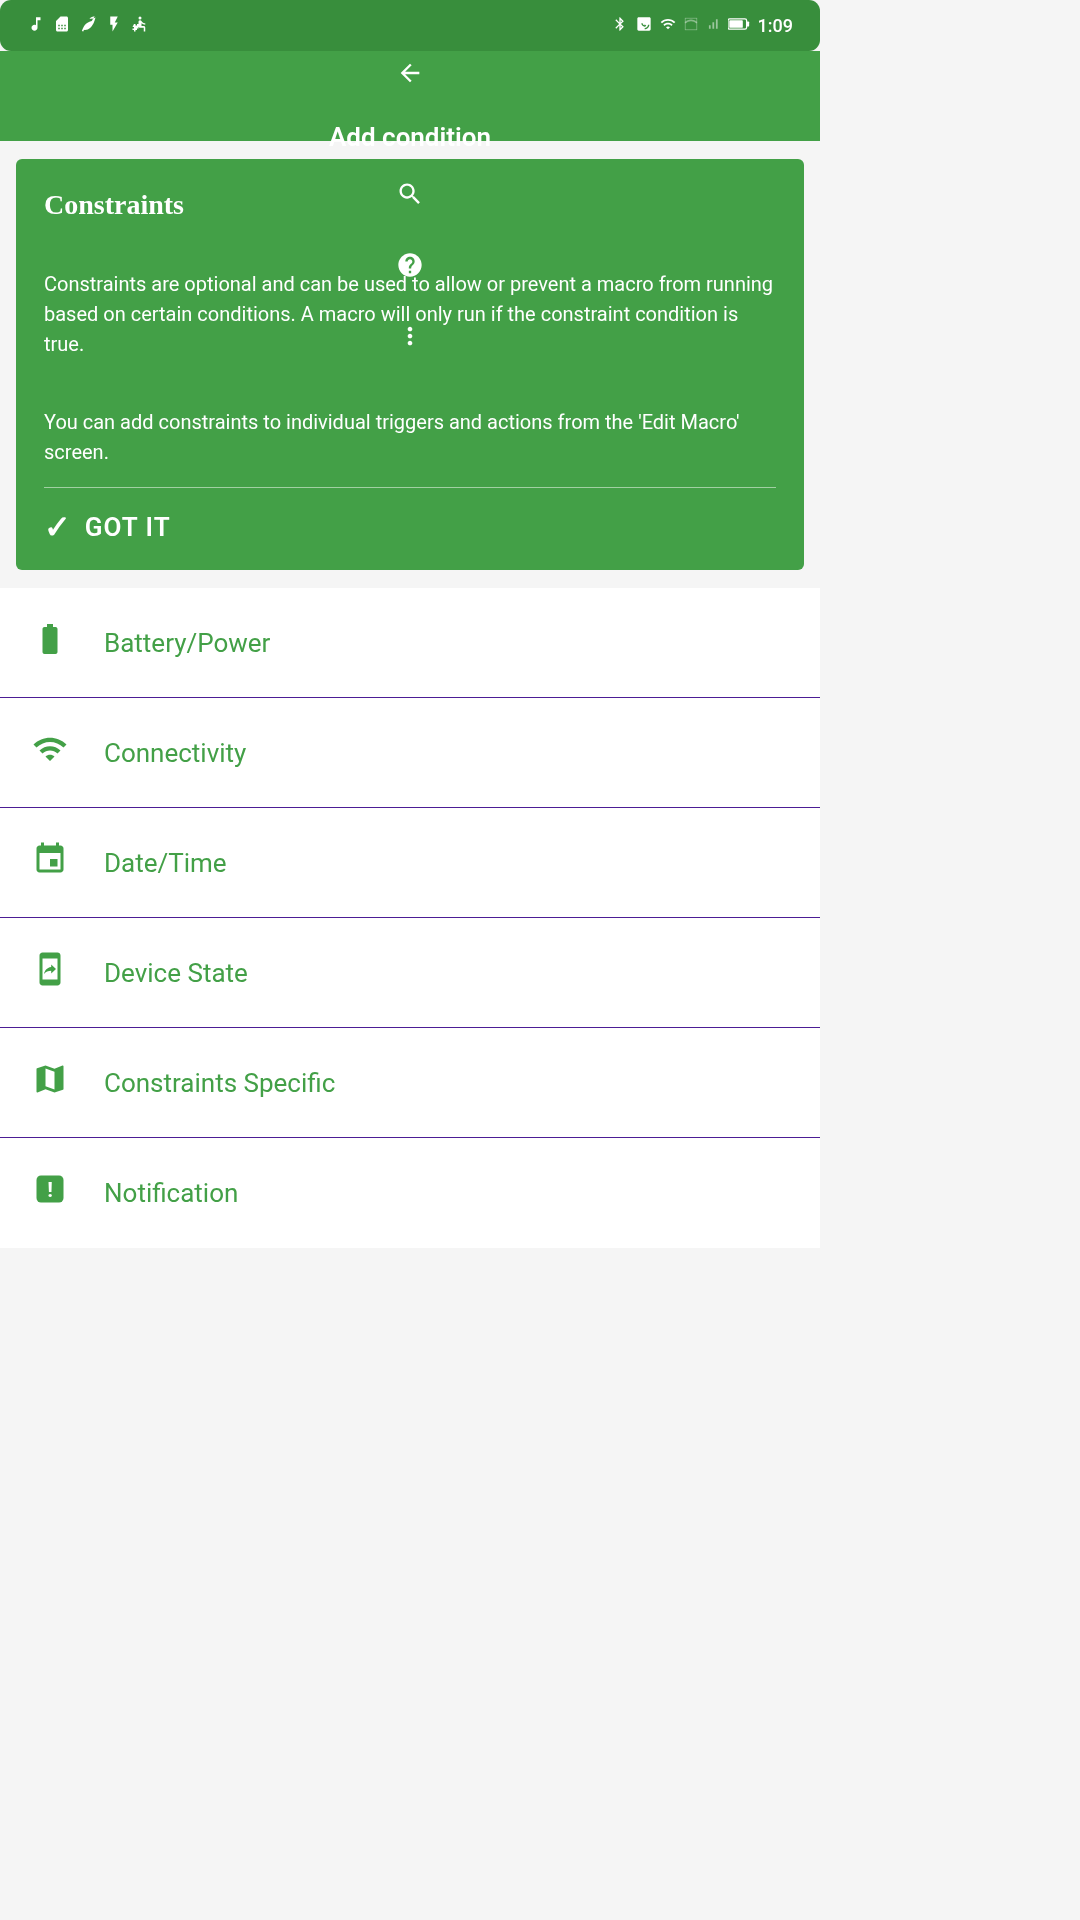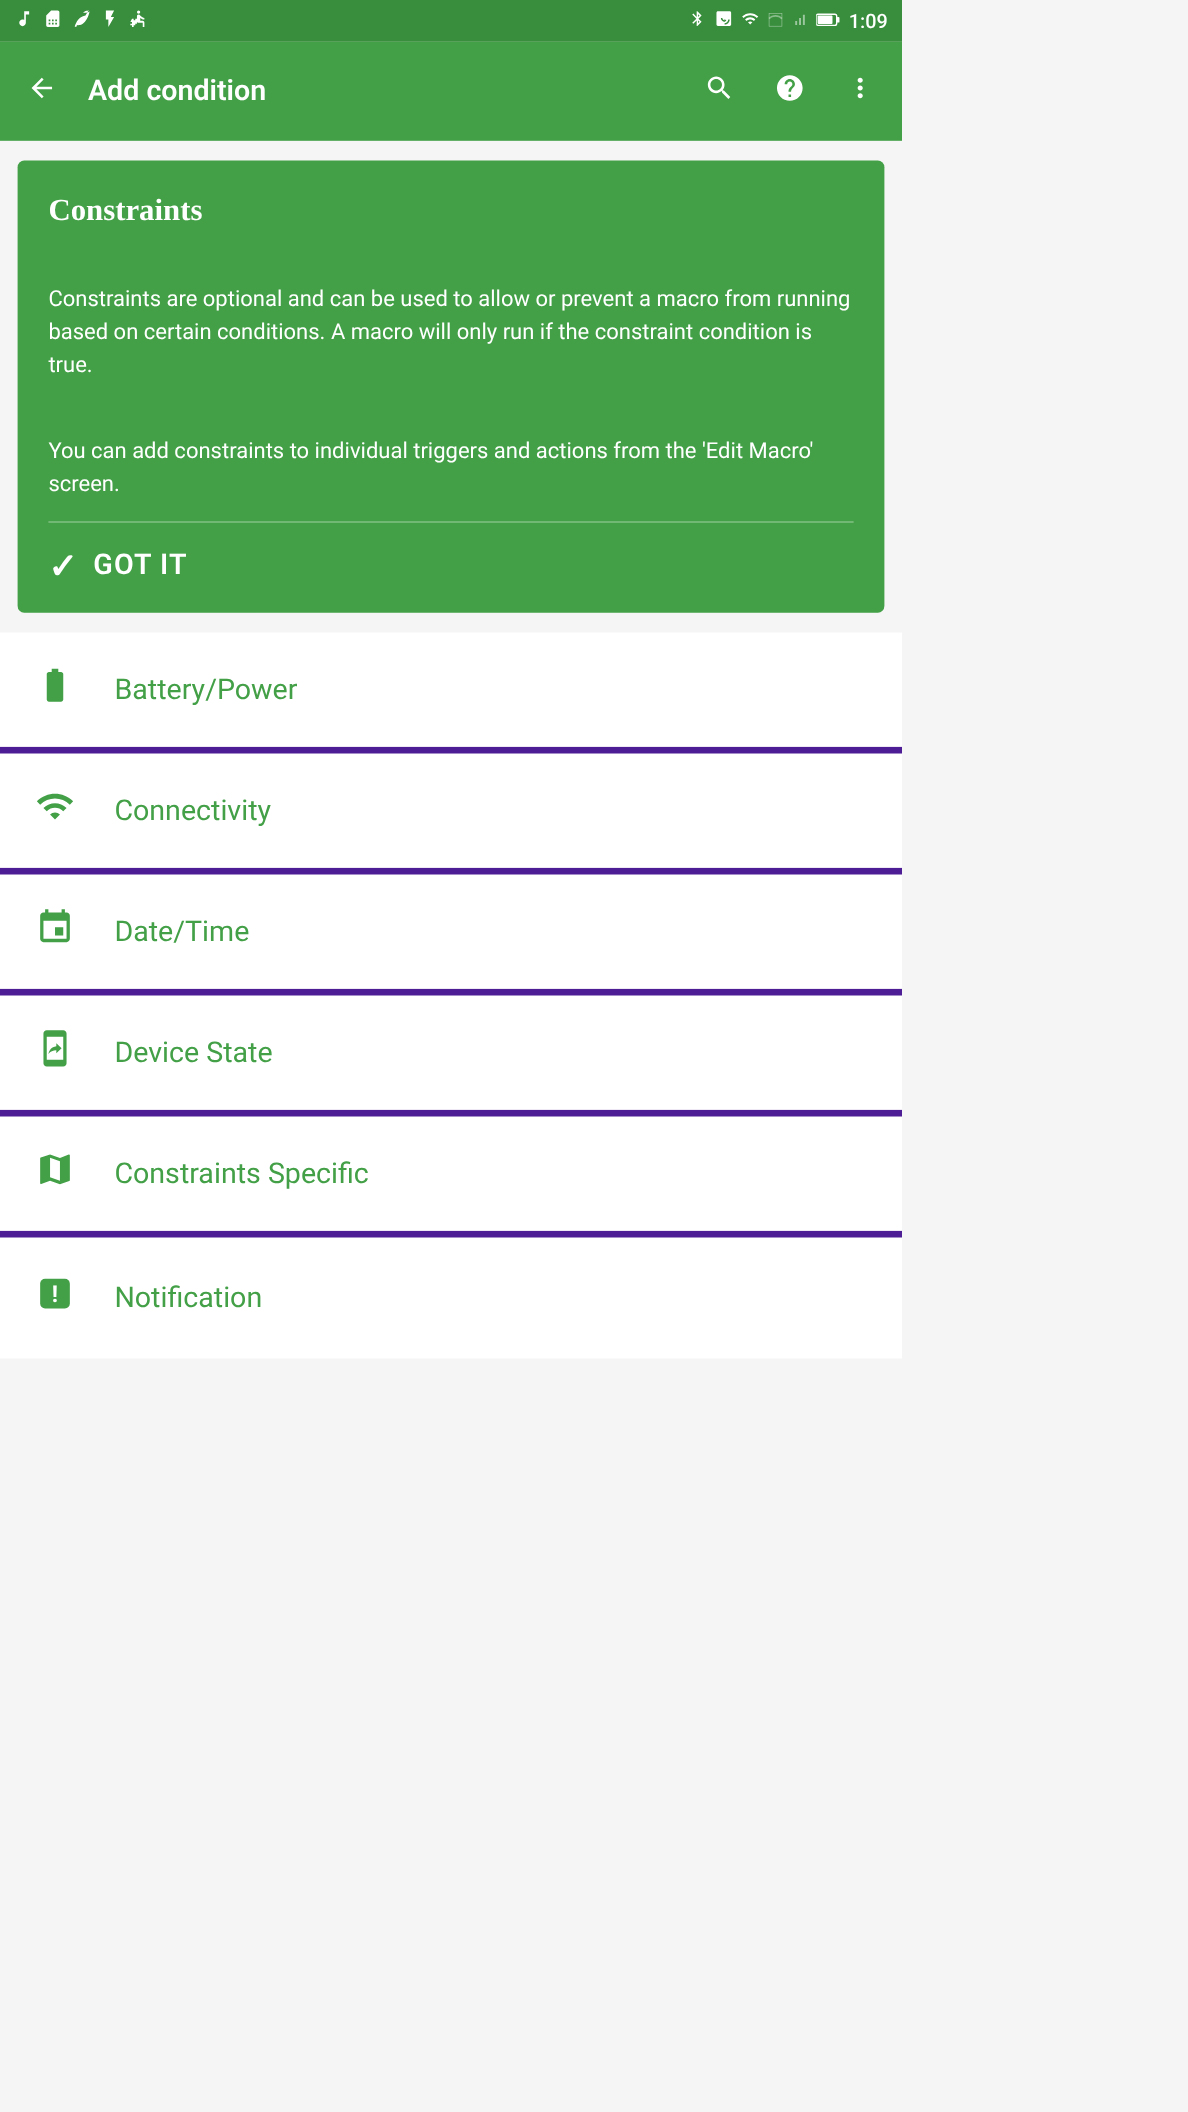--- a/index.html
+++ b/index.html
@@ -20,11 +20,12 @@
     
     .status-bar {
       background: #388E3C;
-      height: 38px;
+      height: 51px;
       display: flex;
       align-items: center;
       justify-content: space-between;
-      padding: 0 13px;
+      padding: 0 27px;
+      border-radius: 11px;
     }
 
     .status-bar-left {

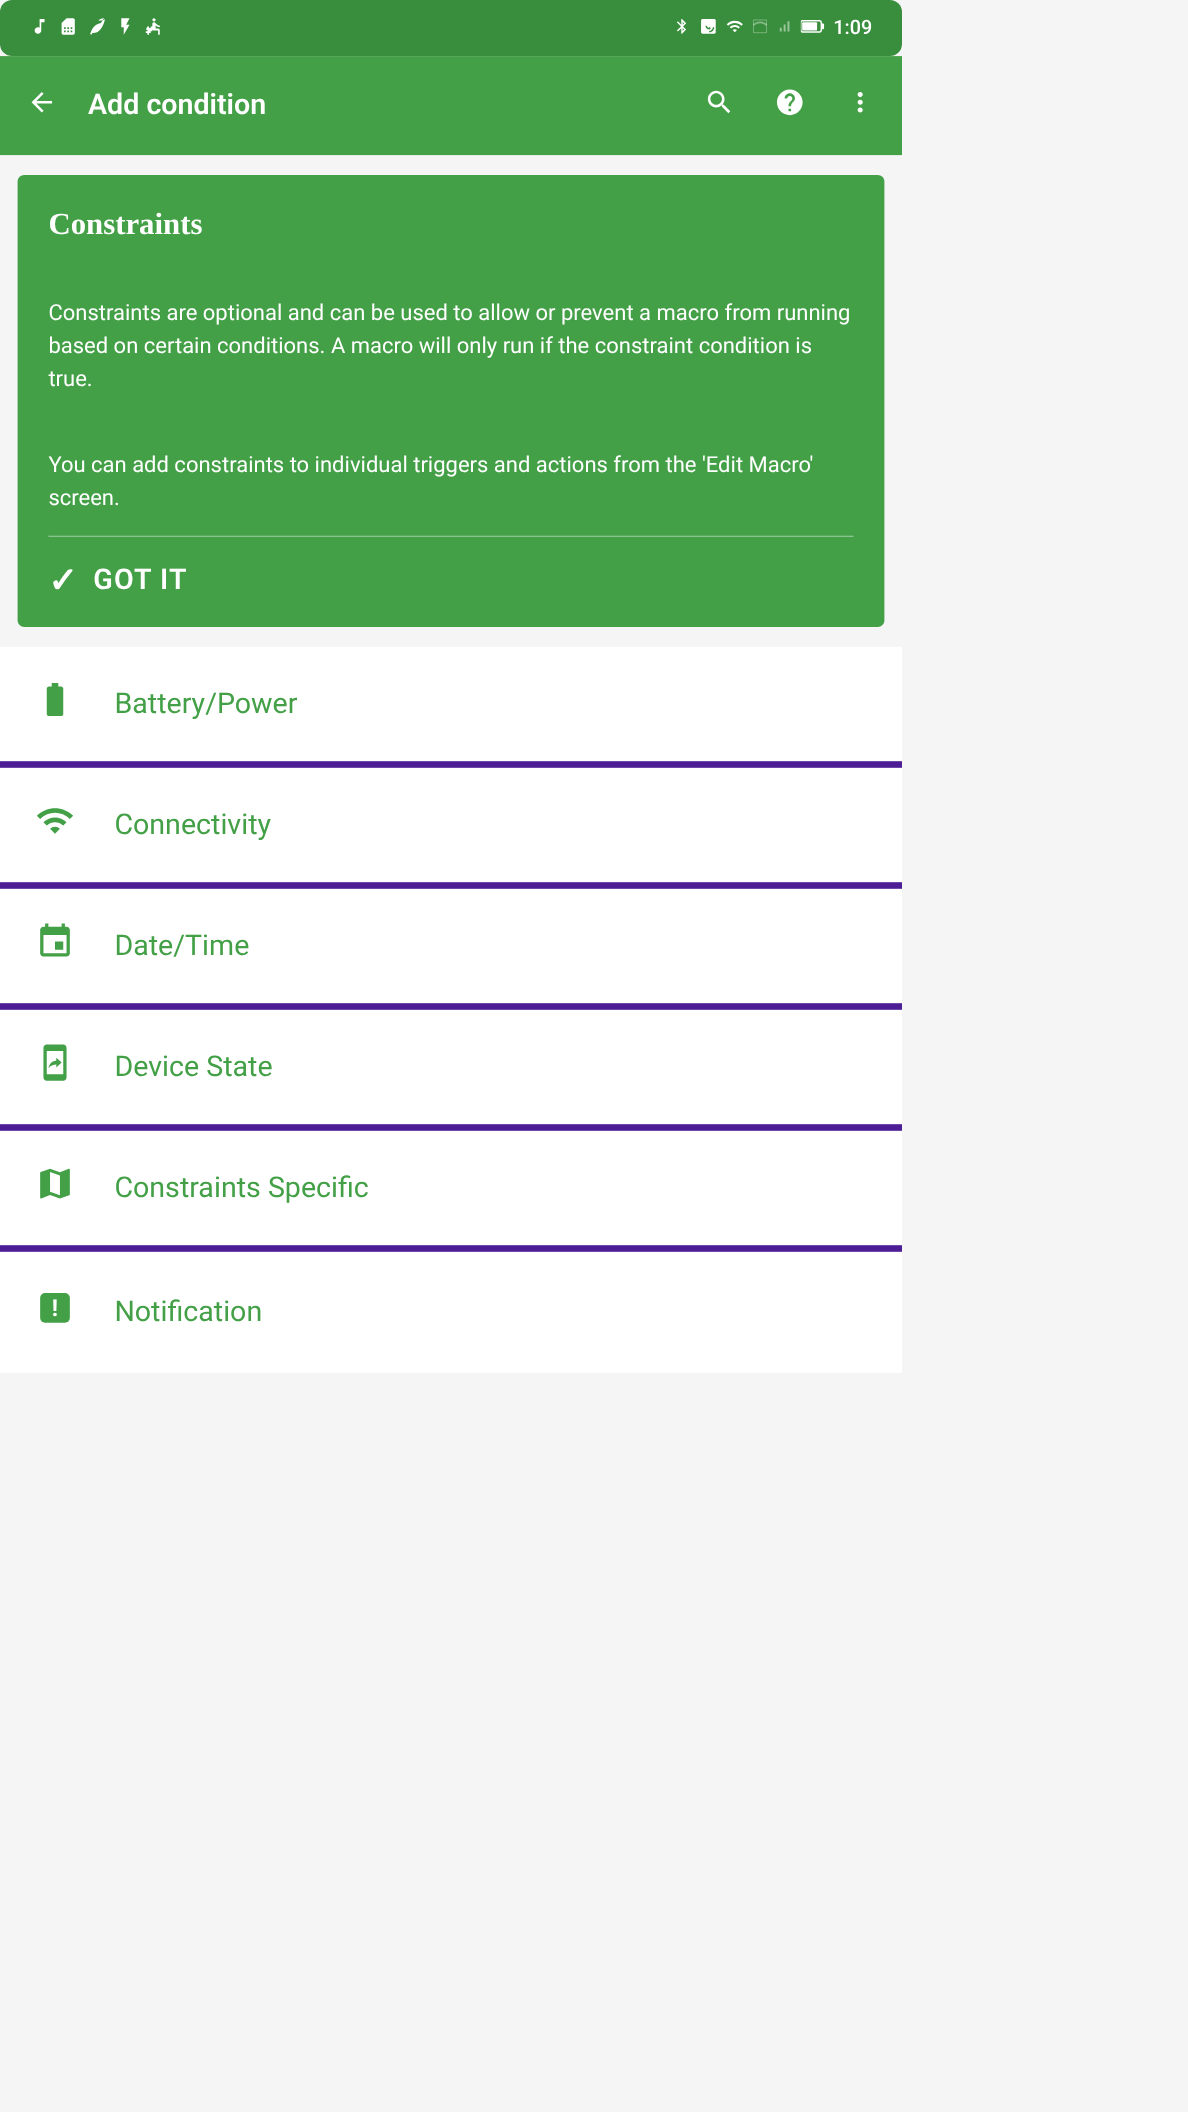--- a/index.html
+++ b/index.html
@@ -62,6 +62,7 @@
       align-items: center;
       padding: 0 16px;
       gap: 20px;
+      flex-direction: column;
     }
 
     .app-bar-title {

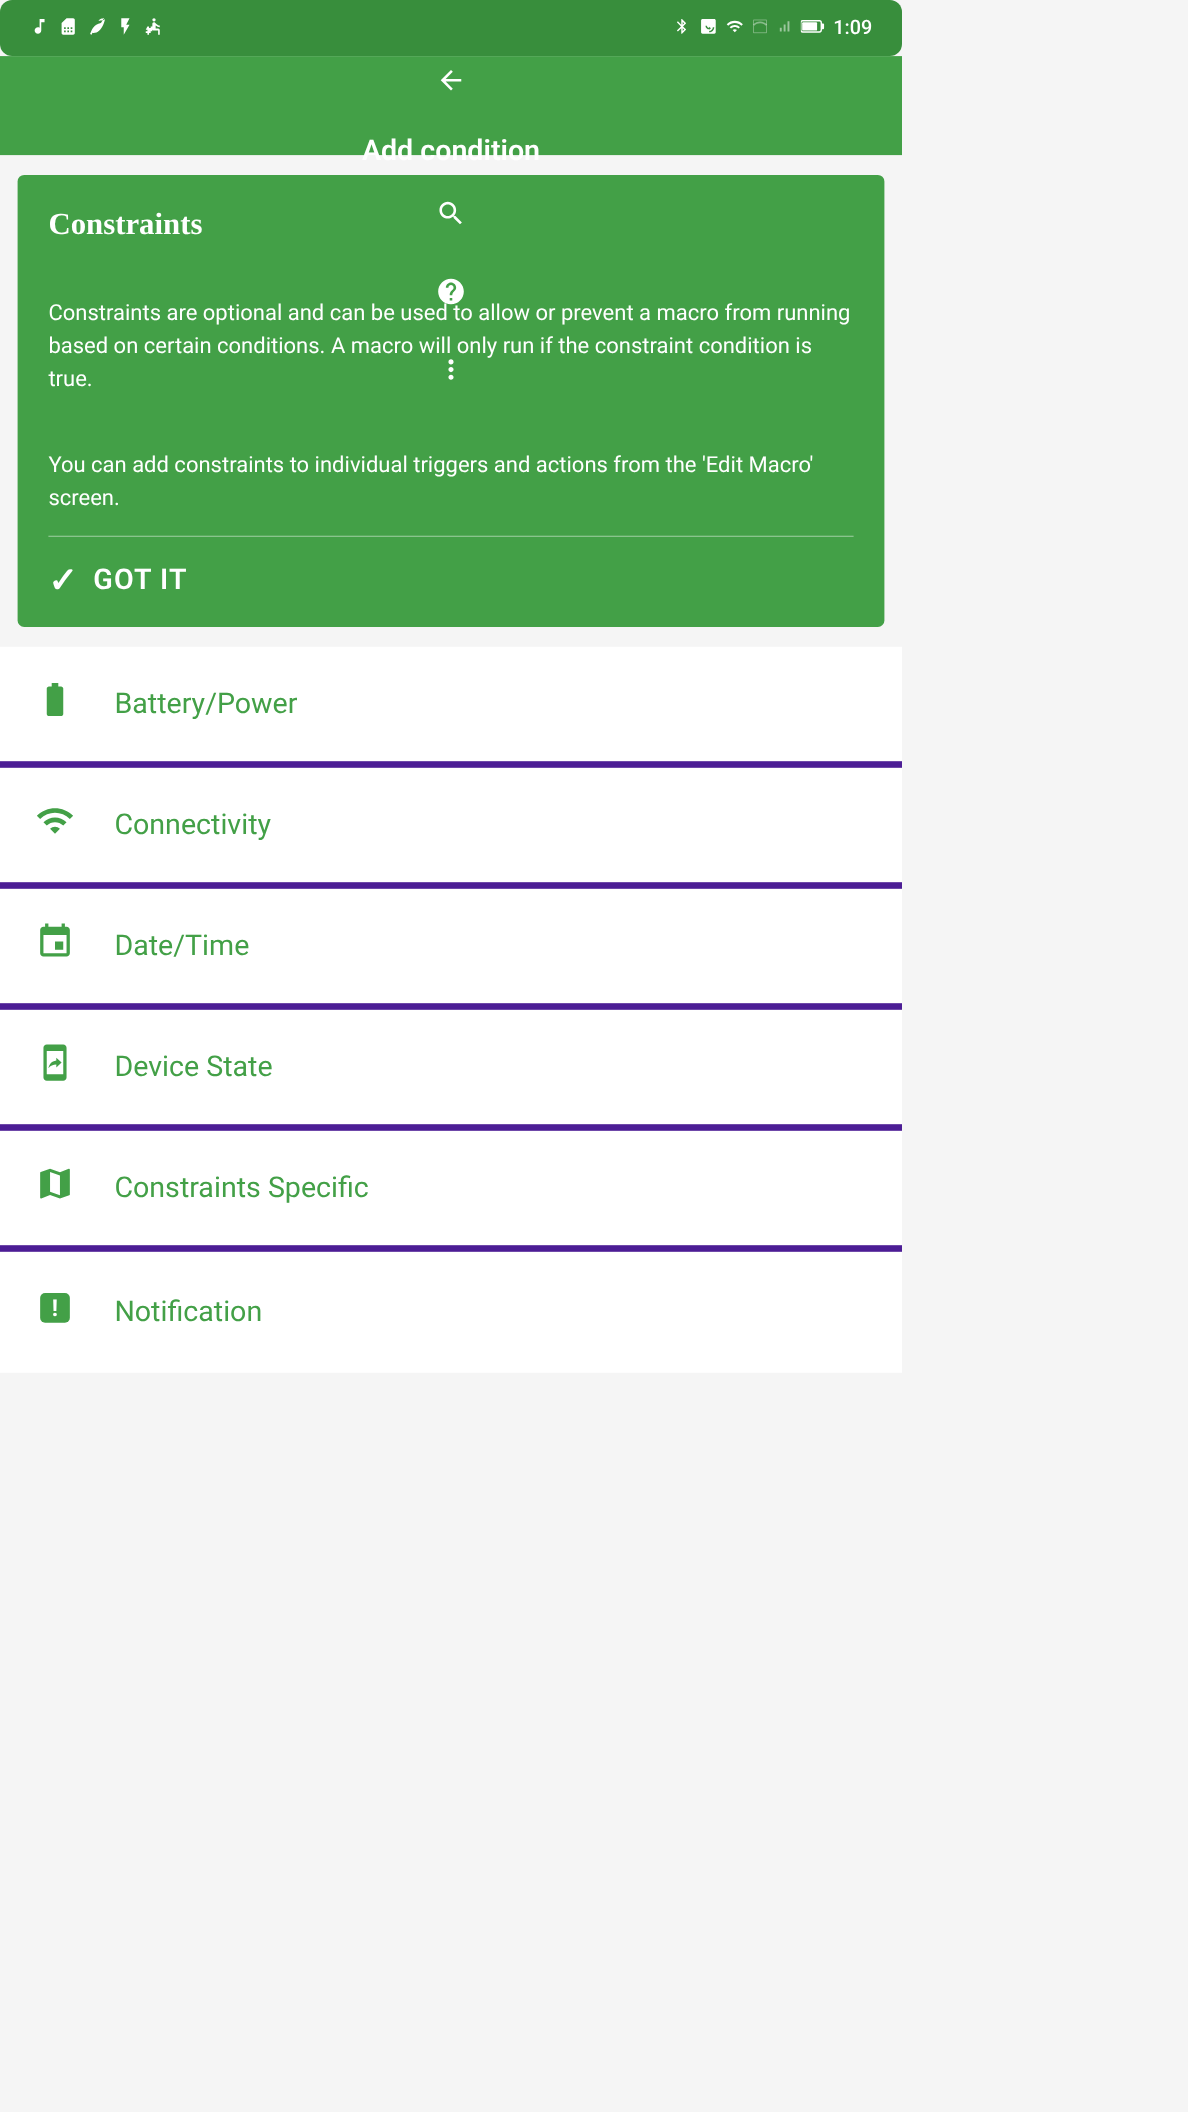--- a/index.html
+++ b/index.html
@@ -139,7 +139,7 @@
       align-items: center;
       padding: 0 24px;
       height: 110px;
-      border-bottom: 6px solid #4c1d95;
+      border-bottom: 1px solid #4c1d95;
       cursor: pointer;
     }
 

